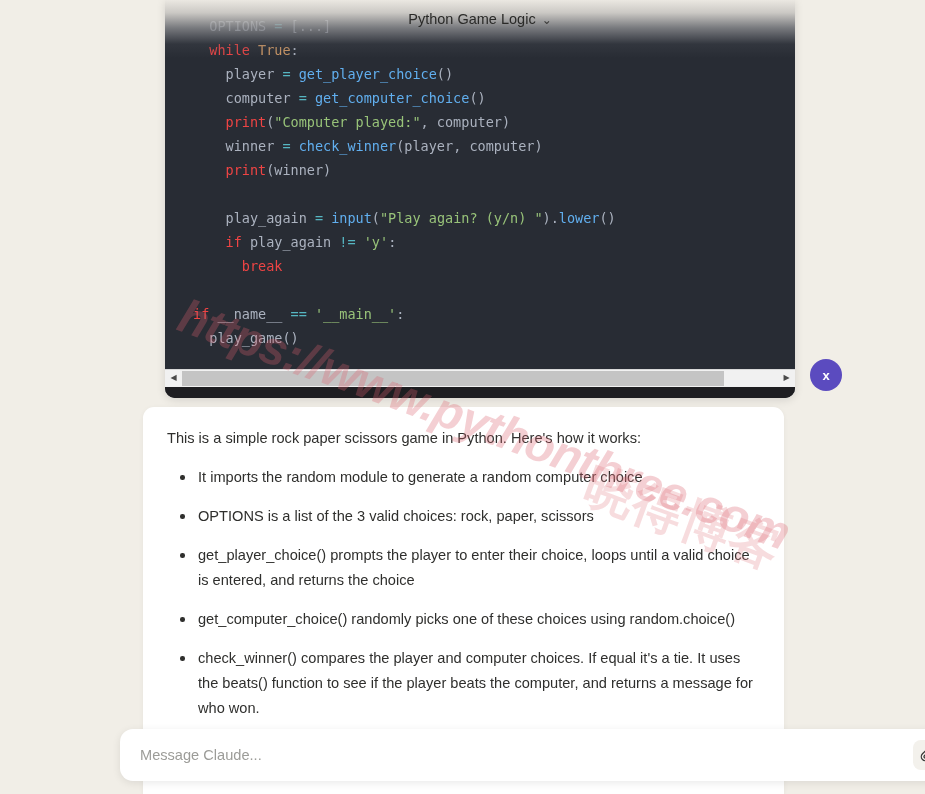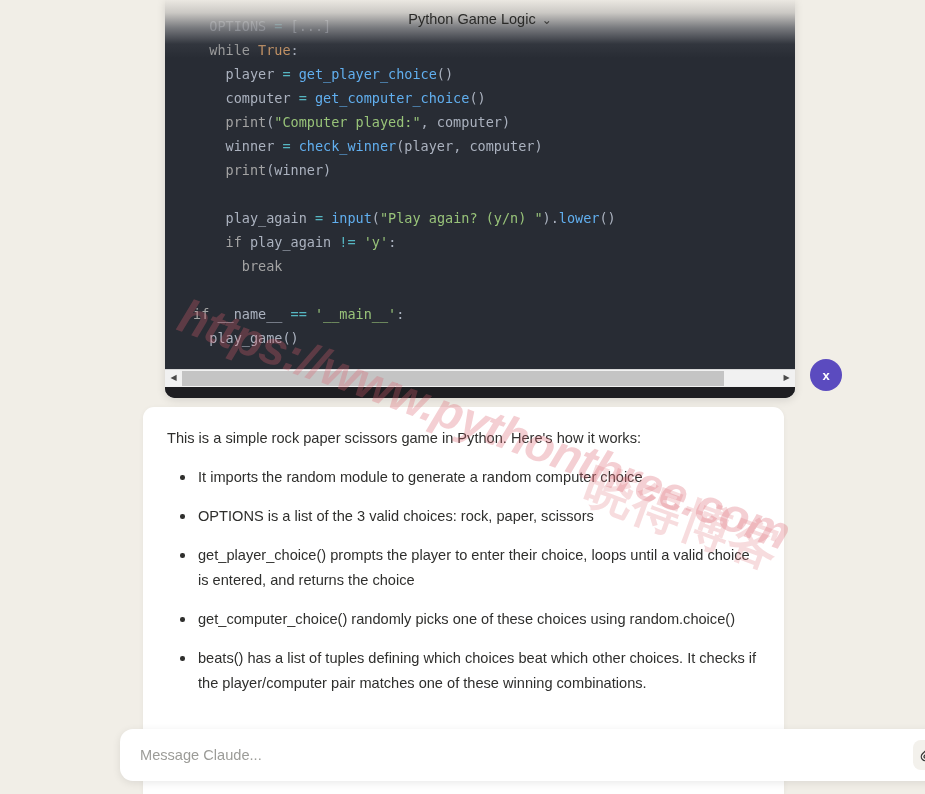--- a/index.html
+++ b/index.html
@@ -48,7 +48,7 @@
     letter-spacing: 0px;
   }
 
-  .tok-kw   { color: #a3a3a3; }
+  .tok-kw   { color: #ef4444; }
   .tok-str  { color: #98C379; }
   .tok-fn   { color: #61AFEF; }
   .tok-op   { color: #56B6C2; }

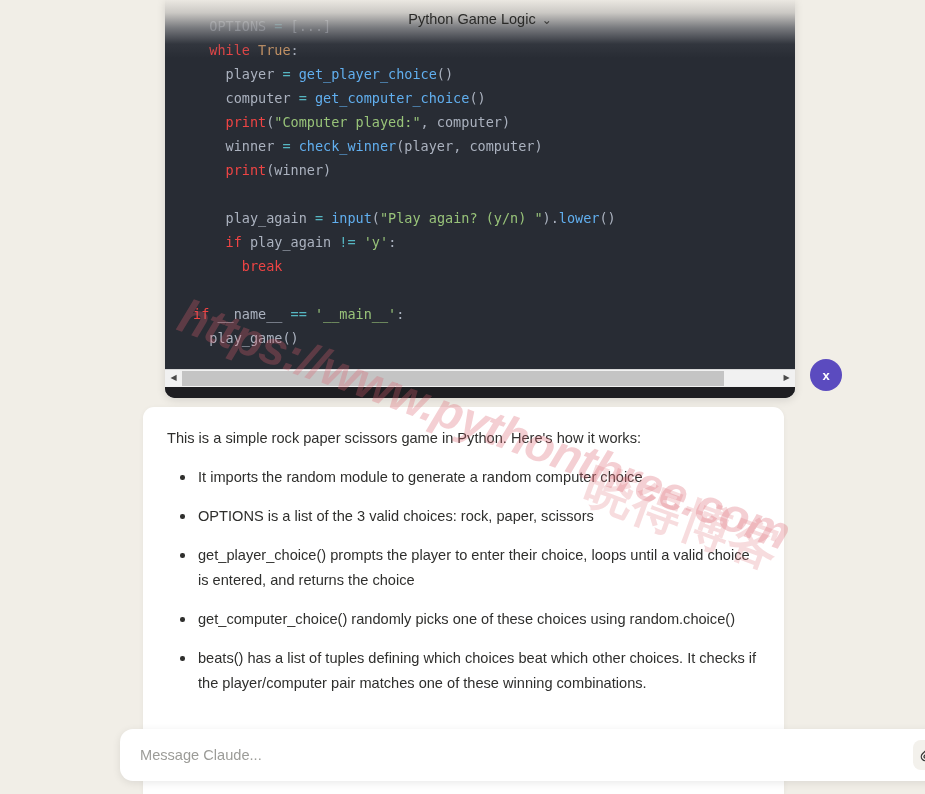--- a/index.html
+++ b/index.html
@@ -303,6 +303,7 @@
       <li>OPTIONS is a list of the 3 valid choices: rock, paper, scissors</li>
       <li>get_player_choice() prompts the player to enter their choice, loops until a valid choice is entered, and returns the choice</li>
       <li>get_computer_choice() randomly picks one of these choices using random.choice()</li>
+      <li>check_winner() compares the player and computer choices. If equal it's a tie. It uses the beats() function to see if the player beats the computer, and returns a message for who won.</li>
       <li>beats() has a list of tuples defining which choices beat which other choices. It checks if the player/computer pair matches one of these winning combinations.</li>
     </ul>
 </div>

